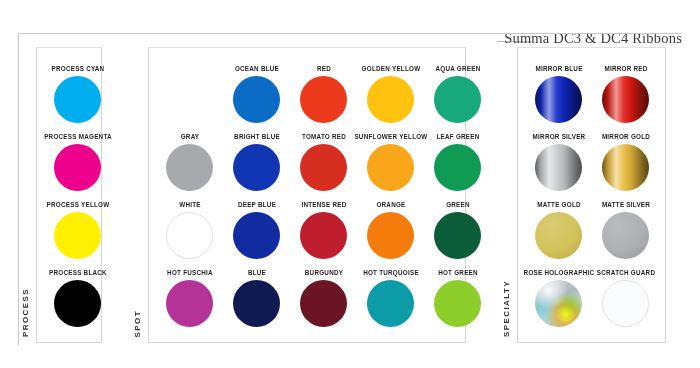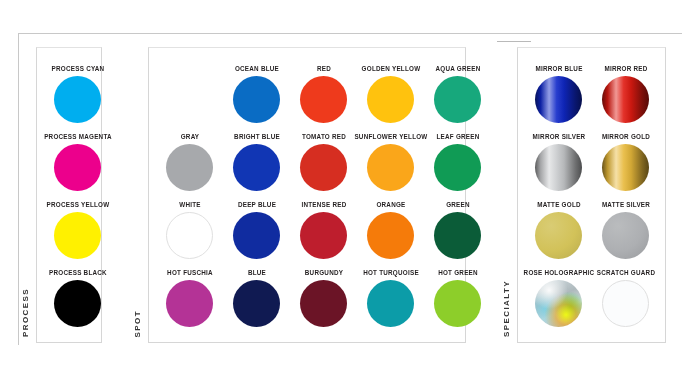--- a/index.html
+++ b/index.html
@@ -136,6 +136,7 @@
 
 <div id="header">
   <div id="header-rule"></div>
+  <div id="header-title">Summa DC3 &amp; DC4 Ribbons</div>
 </div>
 
 <div id="outer-frame"></div>

